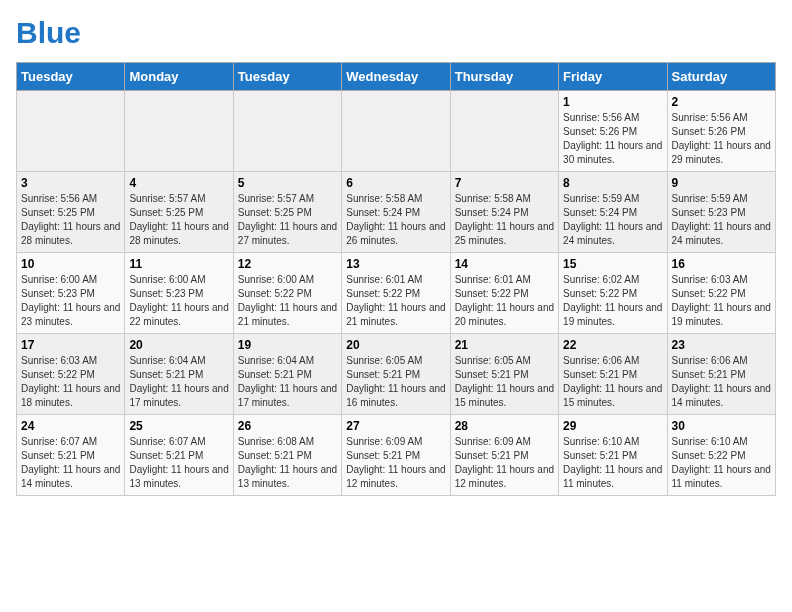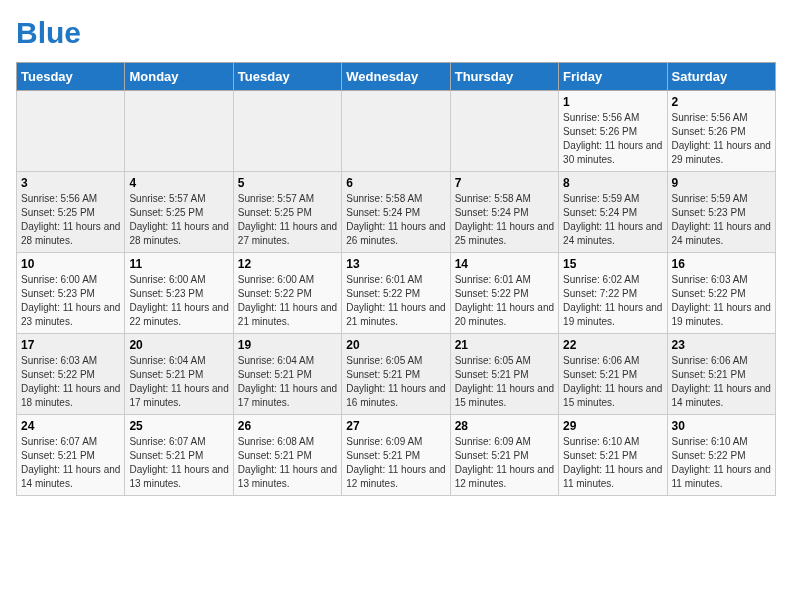--- a/index.html
+++ b/index.html
@@ -196,7 +196,7 @@
         <td>
           <span class="day-num">15</span>
           <div class="day-info" style="white-space: pre-line;">Sunrise: 6:02 AM
-Sunset: 7:22 PM
+Sunset: 5:22 PM
 Daylight: 11 hours and 19 minutes.</div>
         </td>
         <td>

